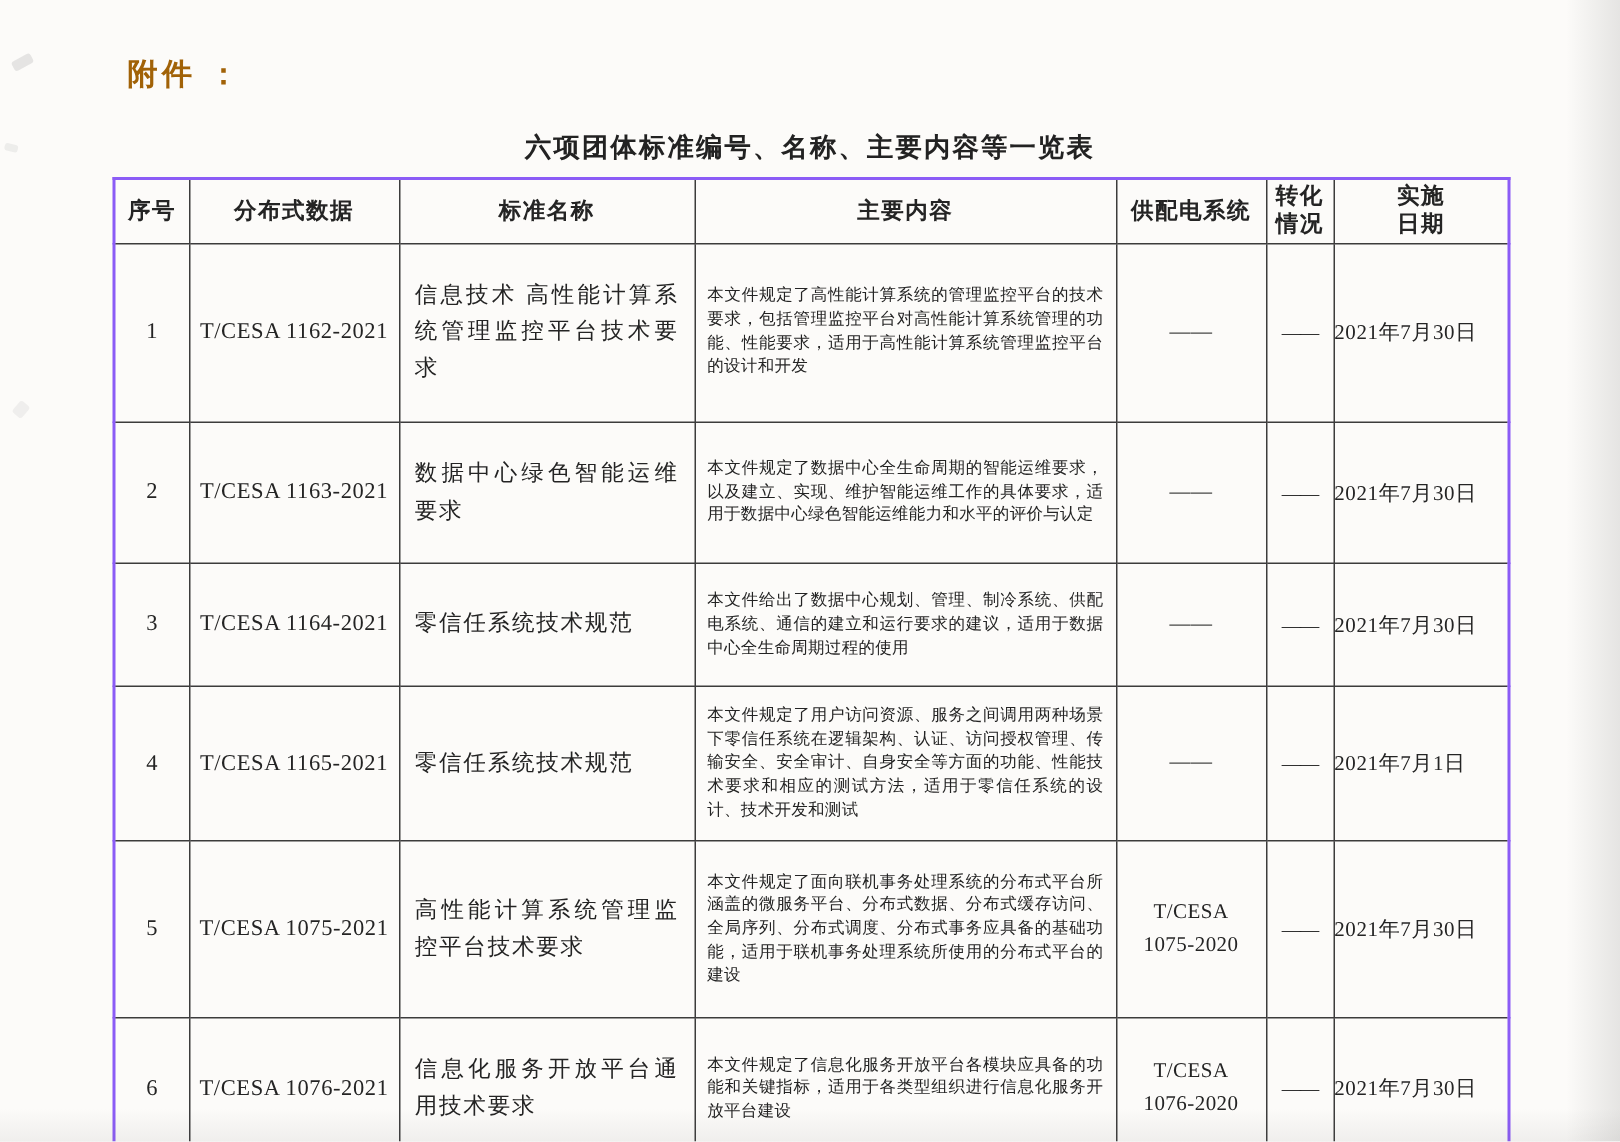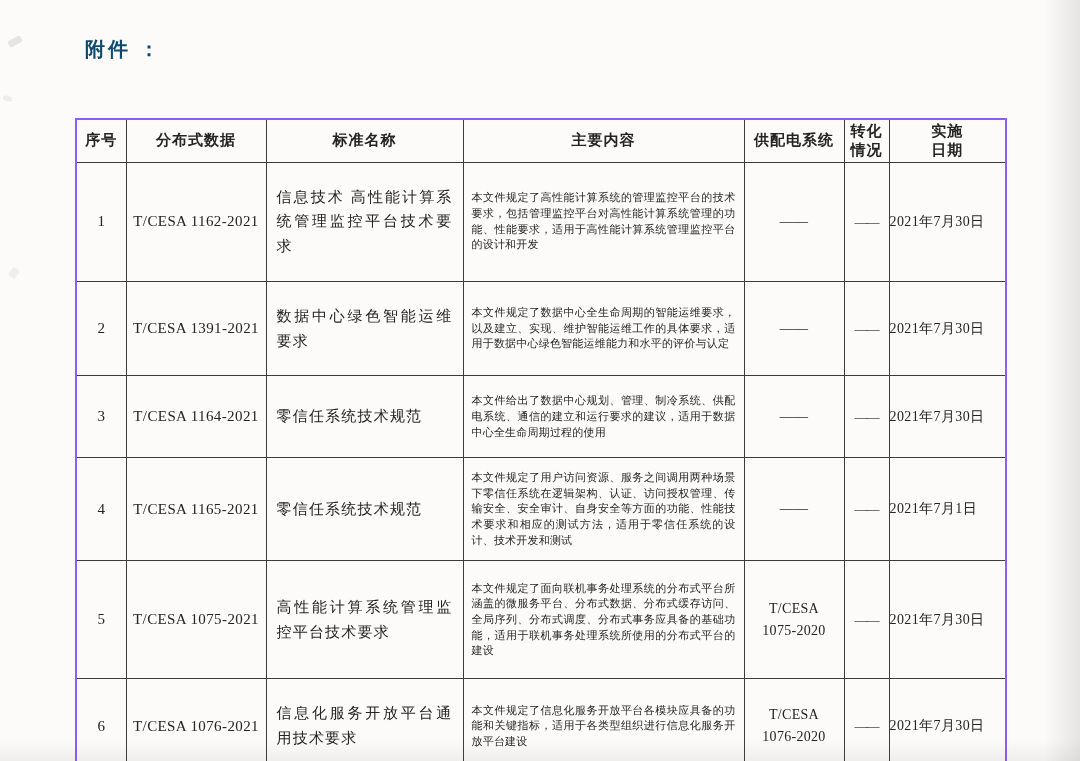--- a/index.html
+++ b/index.html
@@ -38,7 +38,7 @@
     font-size: 20px;
     font-weight: bold;
     letter-spacing: 3px;
-    color: #0c4a6e;
+    color: #a16207;
   }
   .doc-title {
     position: absolute;

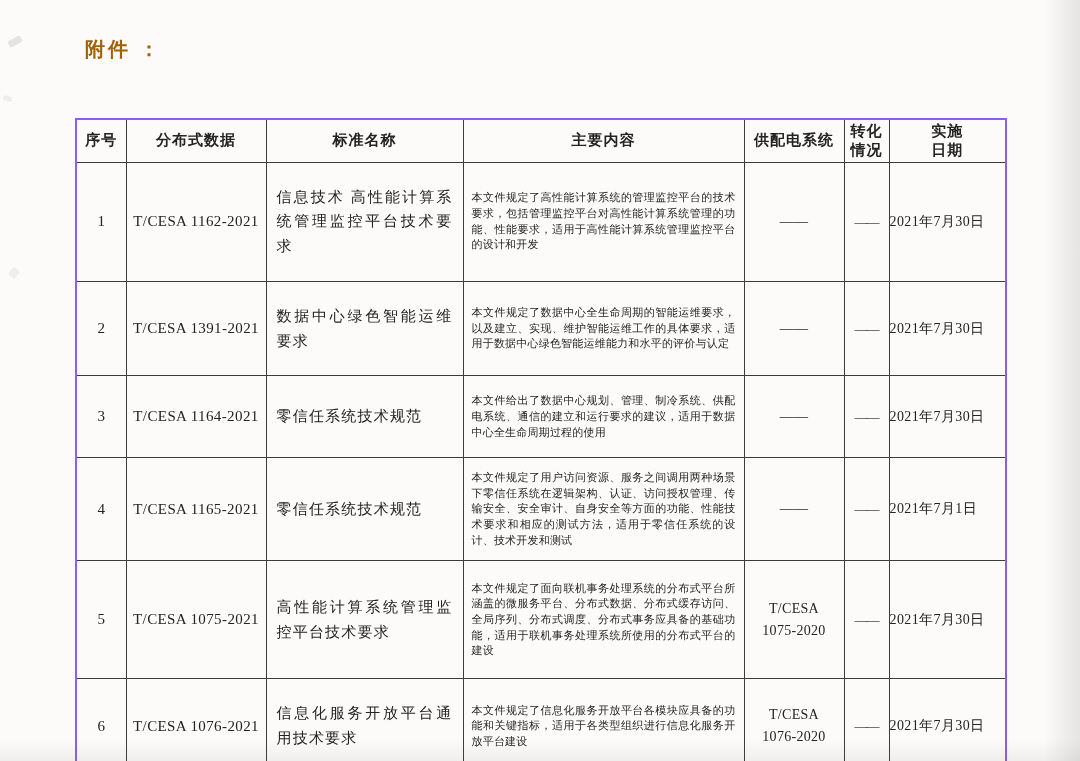--- a/index.html
+++ b/index.html
@@ -112,6 +112,7 @@
   <div class="smudge s3"></div>
 
   <div class="attachment-label">附件 ：</div>
+  <div class="doc-title">六项团体标准编号、名称、主要内容等一览表</div>
 
   <table class="standards">
     <colgroup>

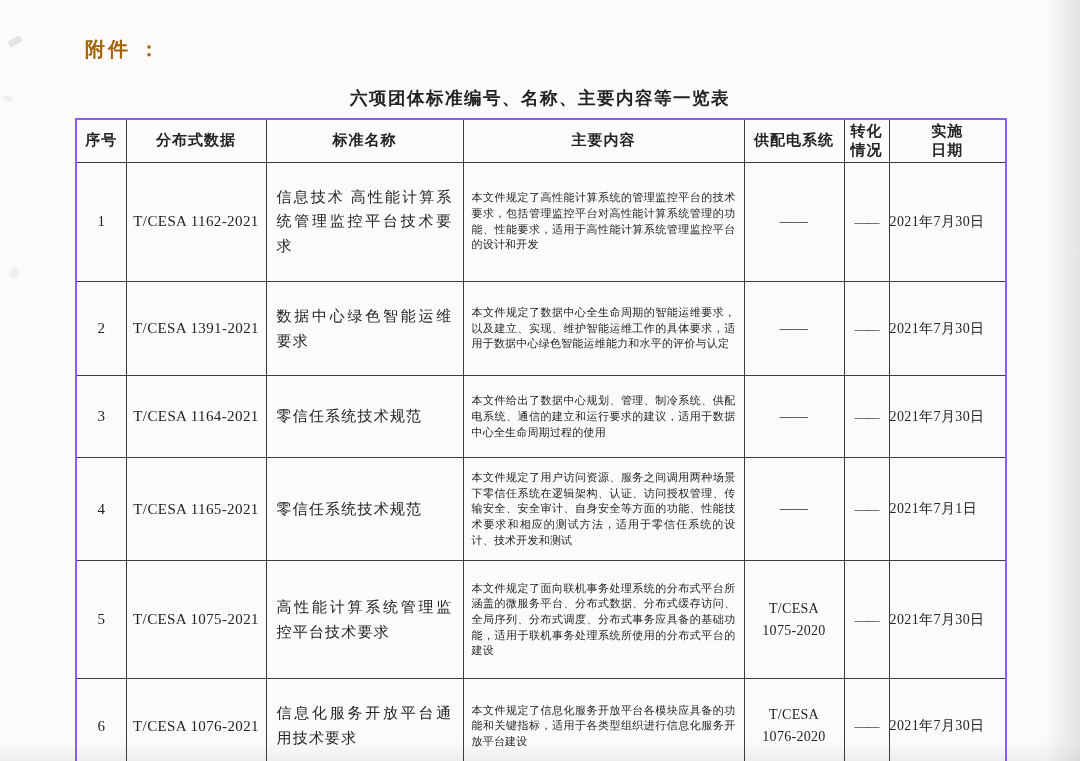--- a/index.html
+++ b/index.html
@@ -149,7 +149,7 @@
 
       <tr class="h-r2">
         <td class="c-no">2</td>
-        <td class="c-code">T/CESA 1391-2021</td>
+        <td class="c-code">T/CESA 1163-2021</td>
         <td class="c-name">数据中心绿色智能运维要求</td>
         <td class="c-content">本文件规定了数据中心全生命周期的智能运维要求，以及建立、实现、维护智能运维工作的具体要求，适用于数据中心绿色智能运维能力和水平的评价与认定</td>
         <td class="c-replace">——</td>

